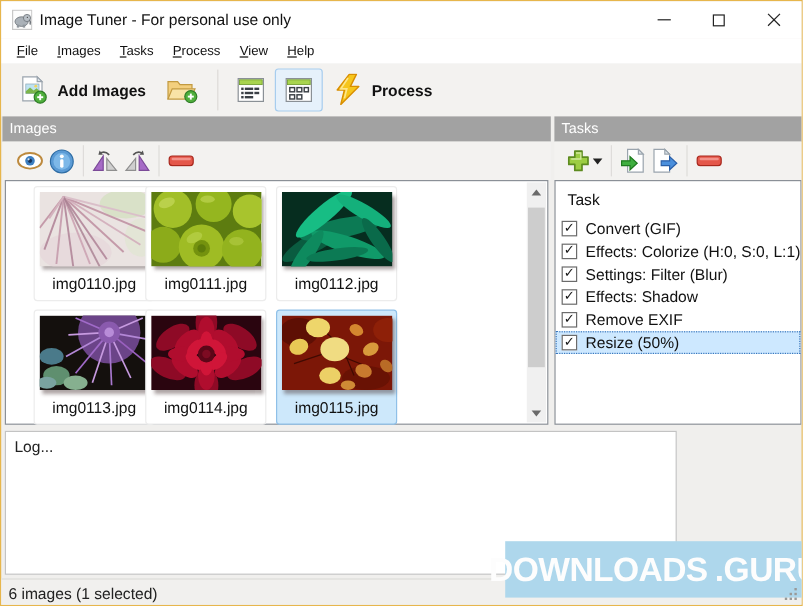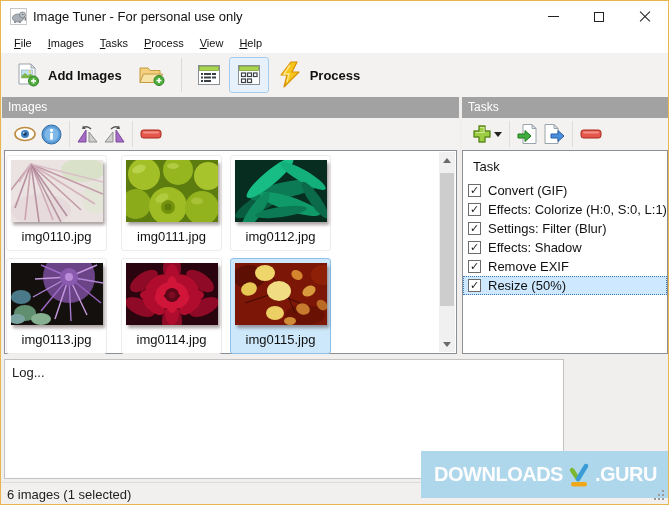--- a/index.html
+++ b/index.html
@@ -51,7 +51,7 @@
   .thumb-img { position:absolute; left:4px; top:4px; width:92px; height:62px; box-shadow:2px 3px 3px rgba(70,50,50,.45); display:block; }
   .thumb-name { position:absolute; left:0; bottom:6px; width:100%; text-align:center; font-size:13px; color:#111; }
   .r1 { top:4px; } .r2 { top:107px; }
-  .c1 { left:1px; } .c2 { left:116px; } .c3 { left:225px; }
+  .c1 { left:23px; } .c2 { left:116px; } .c3 { left:225px; }
 
   
   .vscroll { position:absolute; right:1px; top:1px; width:16px; height:200px; background:#f0f0f0; }

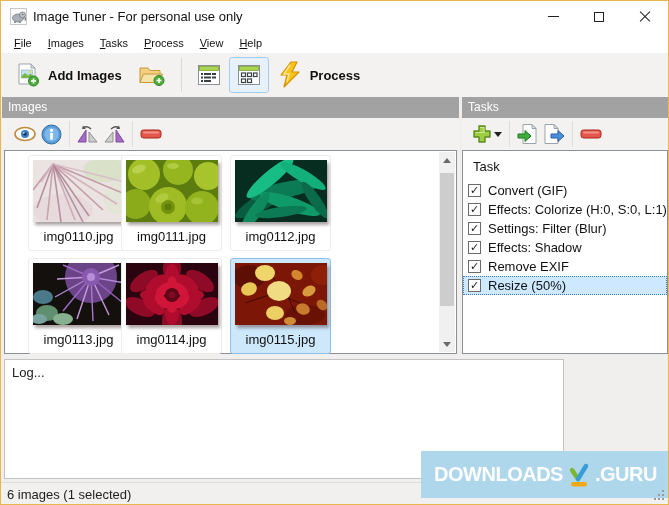--- a/index.html
+++ b/index.html
@@ -73,7 +73,7 @@
 
   
   .watermark { position:absolute; left:420px; top:450px; width:249px; height:47px; background:#aed7ec; display:flex; align-items:center; justify-content:center; gap:2px; z-index:5; }
-  .wm-text { font-size:20px; font-weight:bold; color:#fdfdfd; letter-spacing:-0.5px; }
+  .wm-text { font-size:28px; font-weight:bold; color:#fdfdfd; letter-spacing:-0.5px; }
   .wm-icon { width:26px; height:26px; margin:0 1px; }
 
   

